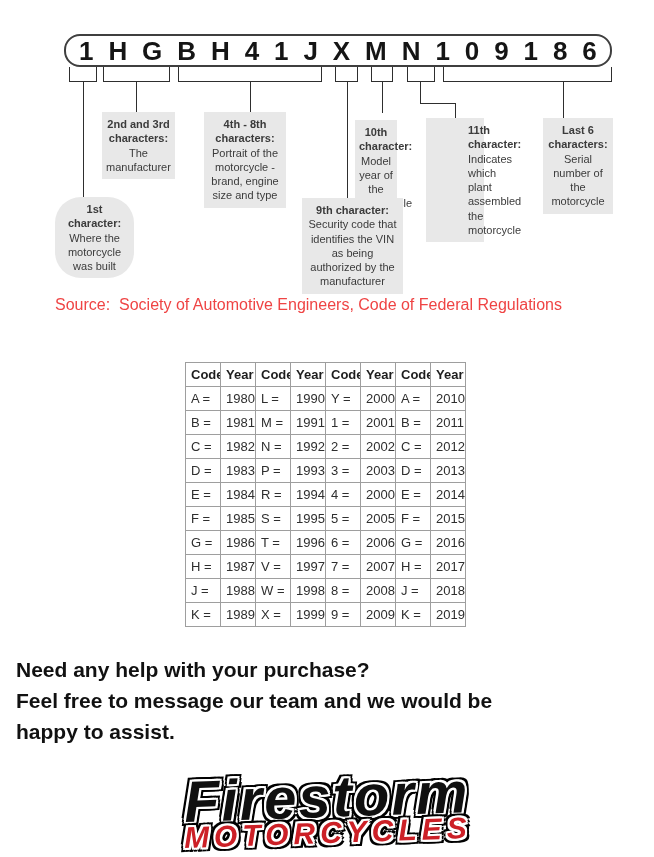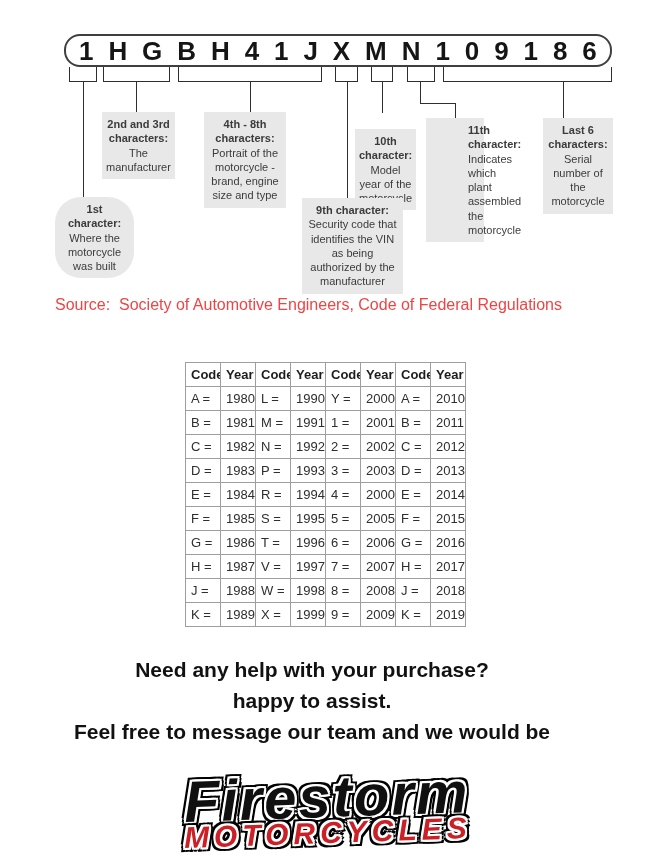--- a/index.html
+++ b/index.html
@@ -102,7 +102,7 @@
     <div class="body">Portrait of the motorcycle - brand, engine size and type</div>
   </div>
 
-  <div class="callout" style="left:355px;top:129px;width:61px;">
+  <div class="callout" style="left:355px;top:120px;width:42px;">
     <div class="title">10th character:</div>
     <div class="body">Model year of the motorcycle</div>
   </div>

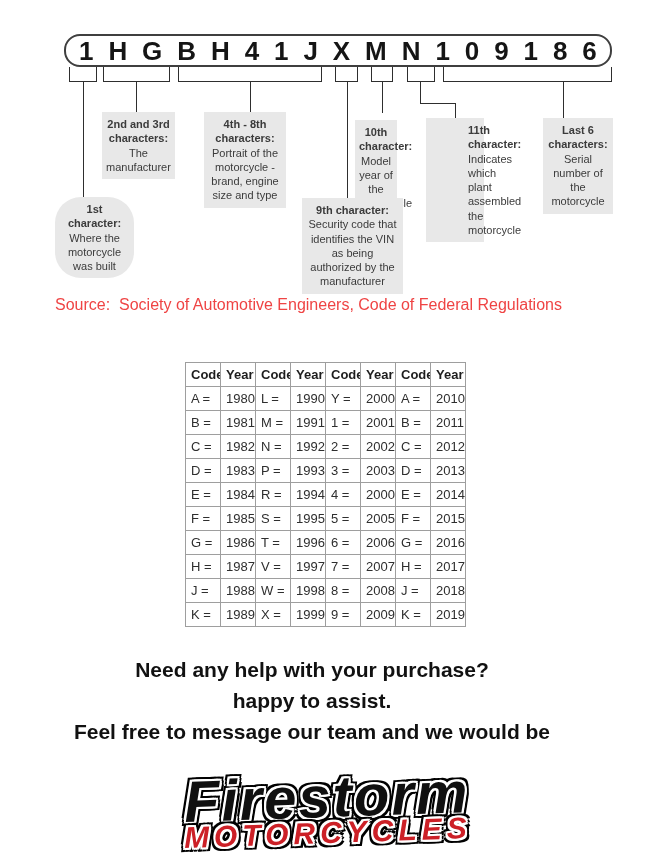--- a/index.html
+++ b/index.html
@@ -31,7 +31,7 @@
   .year-table th{font-weight:bold;color:#1d1d1d;}
 
   
-  .help-text{position:absolute;left:0;top:654px;width:624px;text-align:center;
+  .help-text{position:absolute;left:16px;top:654px;width:624px;
     font-size:21px;font-weight:bold;color:#111;line-height:1.48;}
 
   

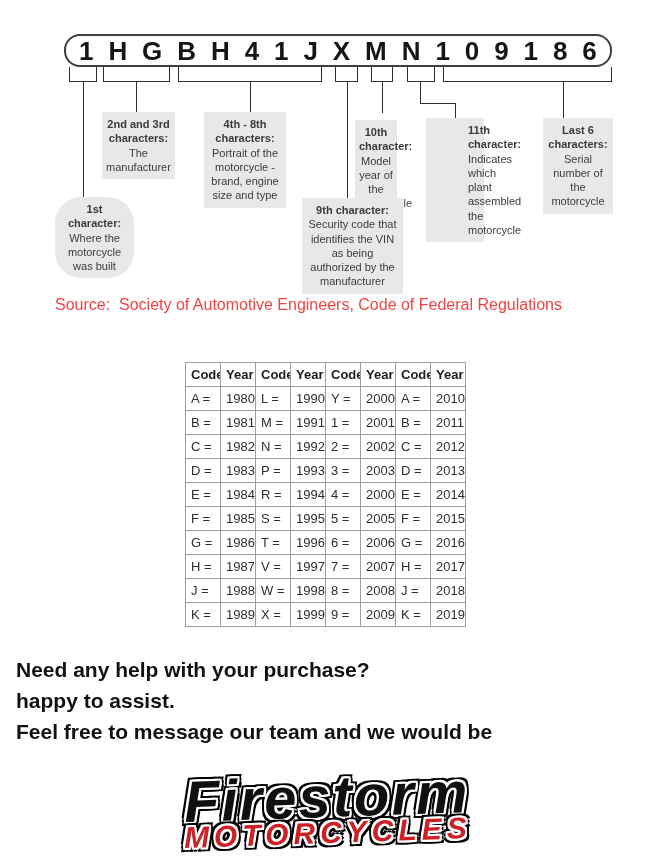--- a/index.html
+++ b/index.html
@@ -248,8 +248,8 @@
 
   <div class="help-text">
     <div>Need any help with your purchase?</div>
+    <div>Feel free to message our team and we would be</div>
     <div>happy to assist.</div>
-    <div>Feel free to message our team and we would be</div>
   </div>
 
   <div class="logo">

